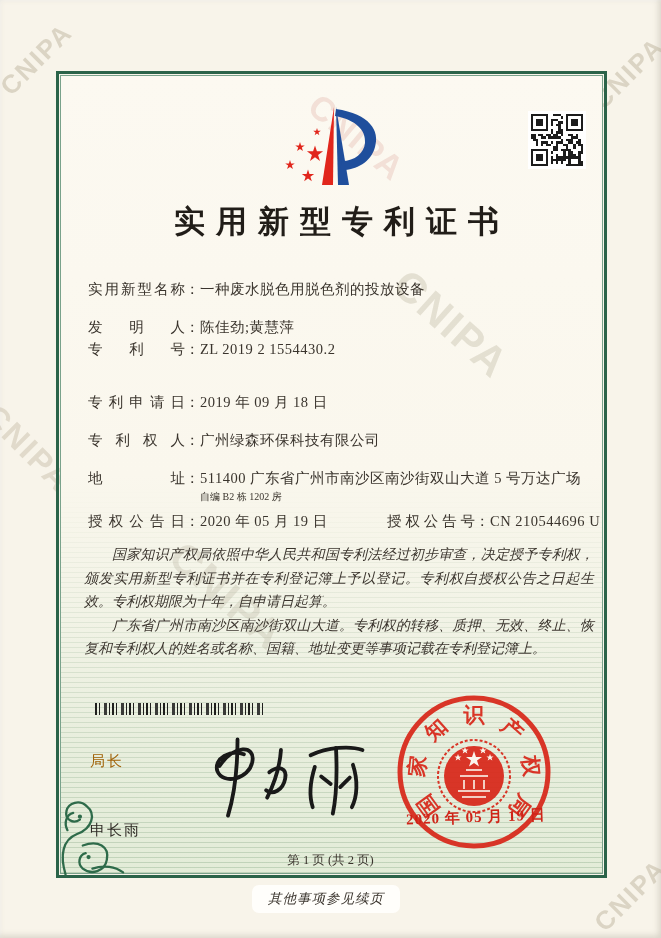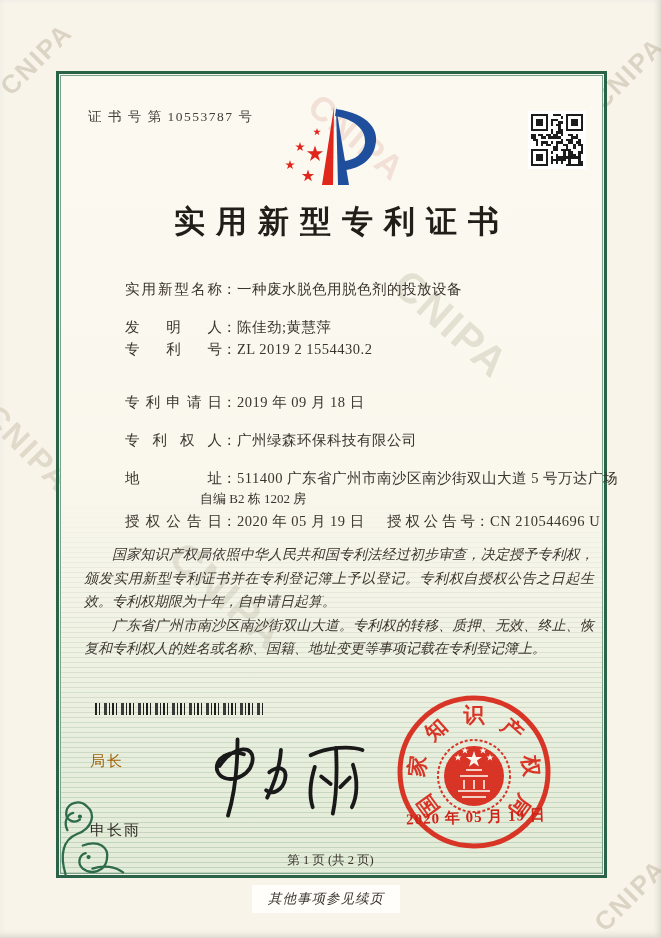--- a/index.html
+++ b/index.html
@@ -101,7 +101,6 @@
 
   <div class="content">
 
-    <div class="cert-number">证 书 号 第 10553787 号</div>
 
     <div class="logo">
       <svg viewBox="0 0 120 90" width="120" height="94">

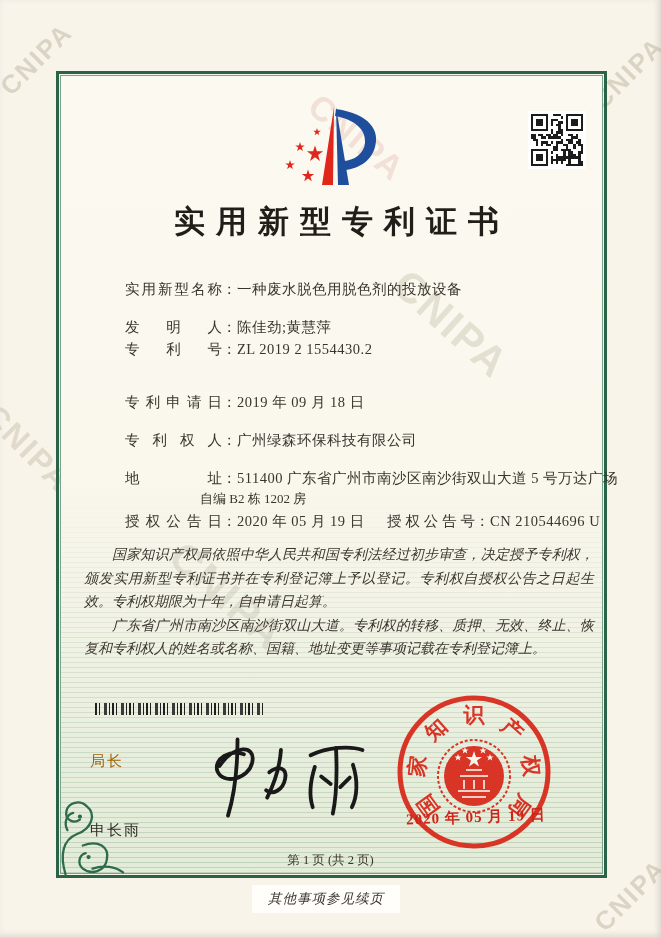--- a/index.html
+++ b/index.html
@@ -49,7 +49,7 @@
     font-size:31px; font-weight:bold; color:#211d18; letter-spacing:11px; text-indent:11px;padding-left:12px;
   }
   .frow { position:absolute; left:88px; font-size:14.5px; white-space:nowrap; color:#3a342d; }
-  .flabel { display:inline-block; width:97px; text-align:justify; text-align-last:justify; vertical-align:baseline;margin-left:37px; }
+  .flabel { display:inline-block; width:97px; text-align:justify; text-align-last:justify; vertical-align:baseline; }
   .flabel2 { display:inline-block; width:88px; text-align:justify; text-align-last:justify; }
   .fcolon { display:inline-block; width:15px; }
   .fvalue { letter-spacing:.5px; }

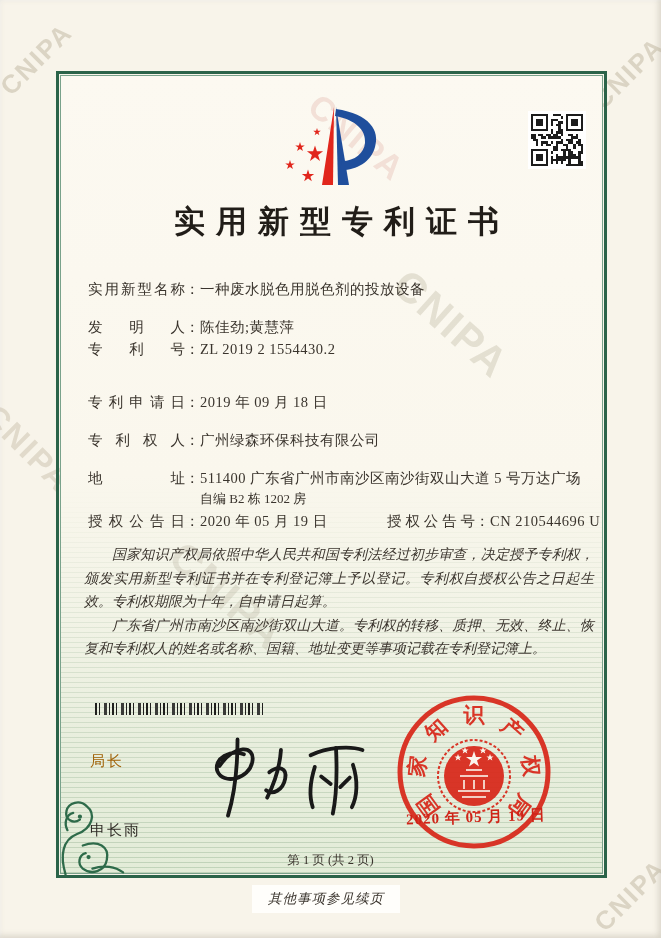--- a/index.html
+++ b/index.html
@@ -54,7 +54,7 @@
   .fcolon { display:inline-block; width:15px; }
   .fvalue { letter-spacing:.5px; }
   .pair2 { position:absolute; left:255px; top:0;margin-left:44px; }
-  .addr-line2 { position:absolute; left:200px; top:490px; font-size:13px; color:#3a342d; }
+  .addr-line2 { position:absolute; left:200px; top:490px; font-size:10px; color:#3a342d; }
   .paragraphs {
     position:absolute; left:84px; top:543px; width:510px;
     font-size:14px; line-height:23.5px; font-style:italic; color:#3b352e; text-align:justify;

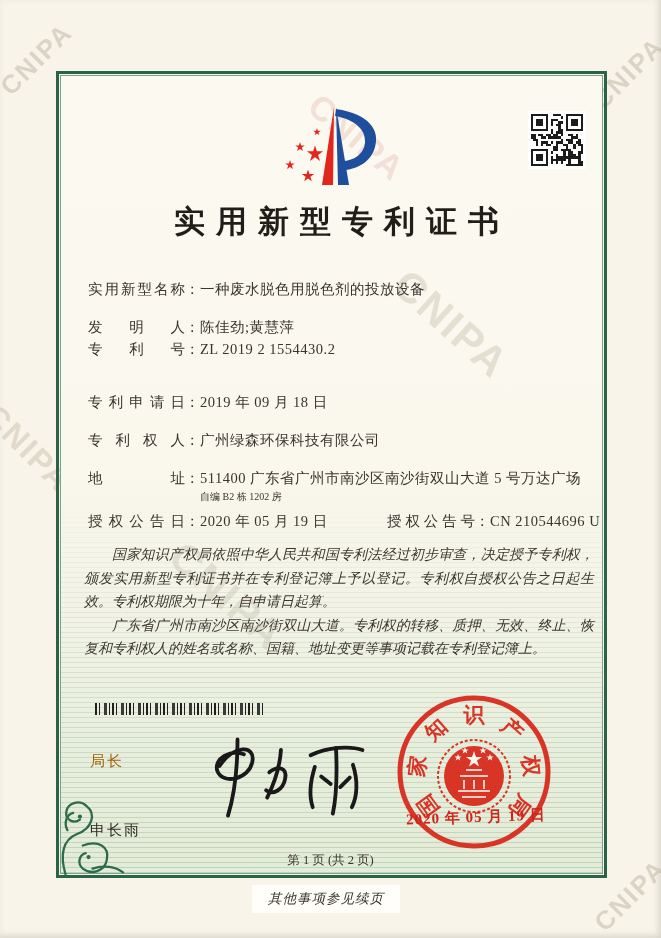--- a/index.html
+++ b/index.html
@@ -78,7 +78,7 @@
   .page-indicator { position:absolute; left:56px; top:852px; width:549px; text-align:center; font-size:12.5px; color:#3a342d; }
   .footer-note {
     position:absolute; left:252px; top:885px; background:#fffefb; padding:5px 16px;
-    font-size:13.5px; font-style:italic; color:#3b352e; letter-spacing:1px; z-index:4;
+    font-size:13.5px; font-style:italic; color:#3b352e; letter-spacing:1px; z-index:4;border-radius:7px;
   }
   .ornament { position:absolute; left:54px; top:786px; width:96px; height:96px; z-index:5; }
 </style>

